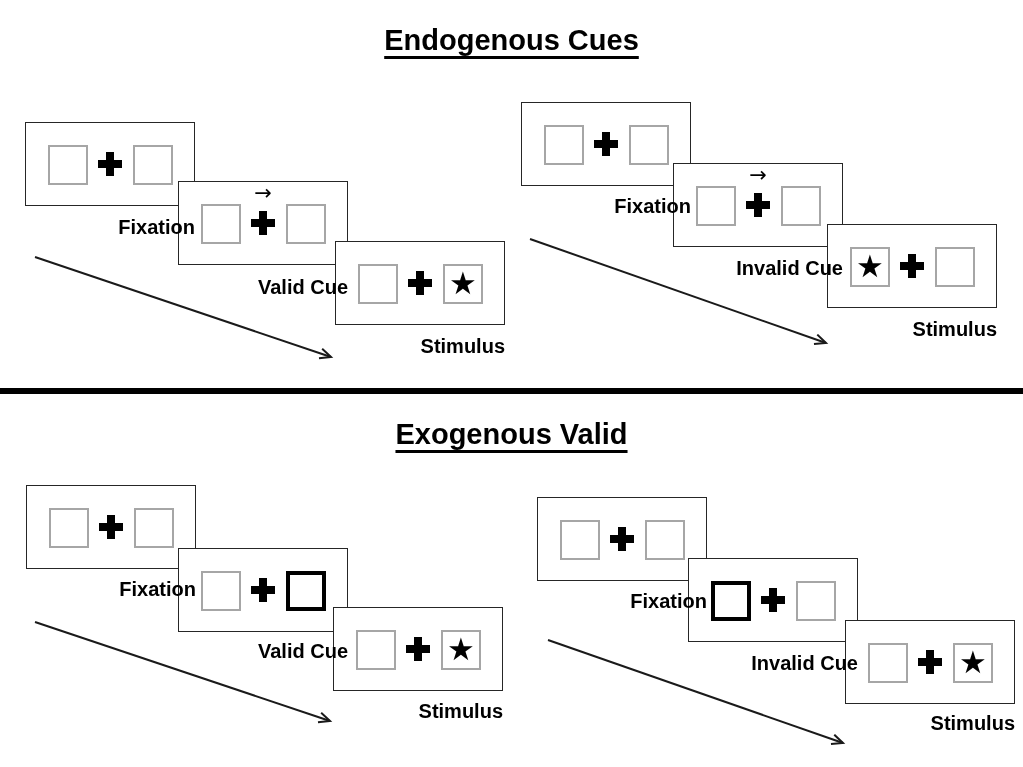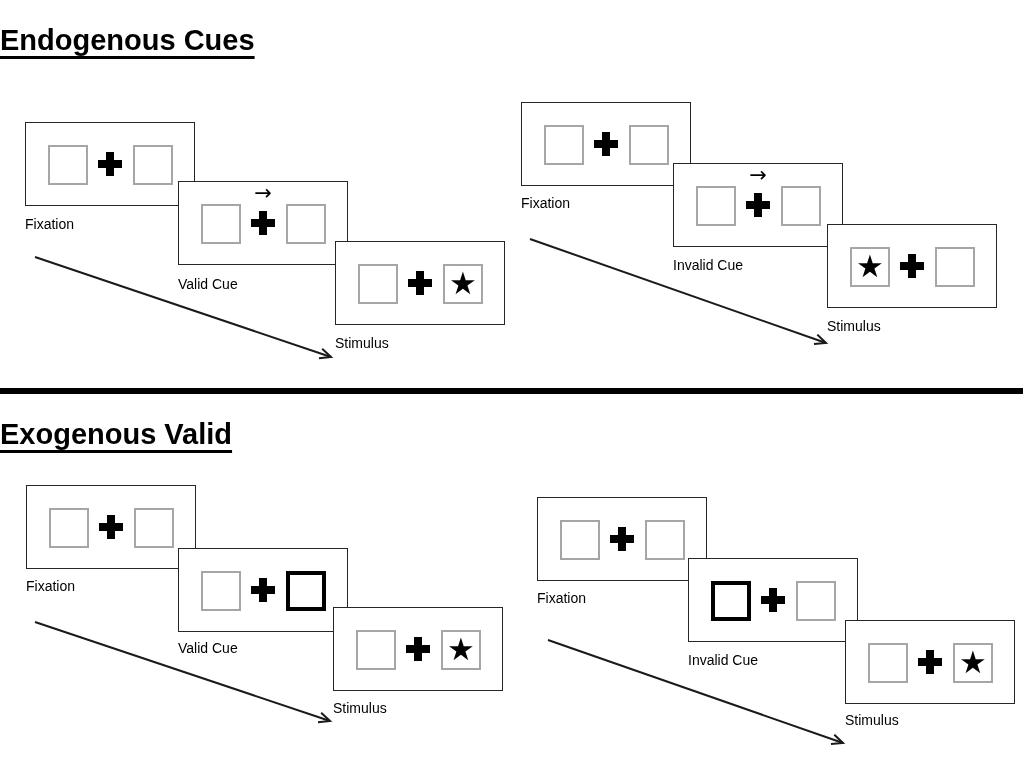--- a/index.html
+++ b/index.html
@@ -8,7 +8,7 @@
     font-family:"Liberation Sans", sans-serif;color:#000;overflow:hidden;
   }
   .title{
-    position:absolute;left:0;width:1023px;
+    position:absolute;left:0;width:1023px;text-align:center;
     font-size:29px;font-weight:bold;
     text-decoration:underline;text-decoration-thickness:3px;text-underline-offset:6px;
     z-index:6;

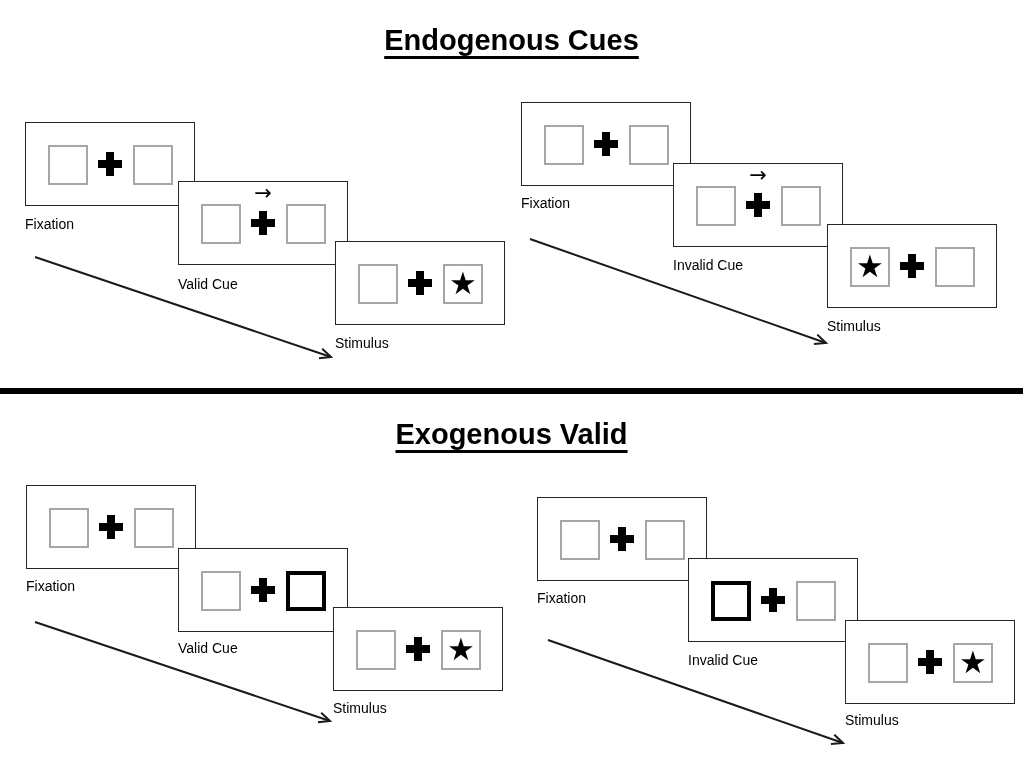--- a/index.html
+++ b/index.html
@@ -46,8 +46,8 @@
     font-family:"DejaVu Sans", sans-serif;font-size:21px;line-height:1;color:#000;
   }
   .plabel{
-    position:absolute;width:170px;text-align:left;
-    font-size:14px;font-weight:normal;z-index:6;white-space:nowrap;
+    position:absolute;width:170px;text-align:right;
+    font-size:20px;font-weight:bold;z-index:6;white-space:nowrap;
   }
   #arrow-layer{position:absolute;left:0;top:0;z-index:1;pointer-events:none;}
 </style>

